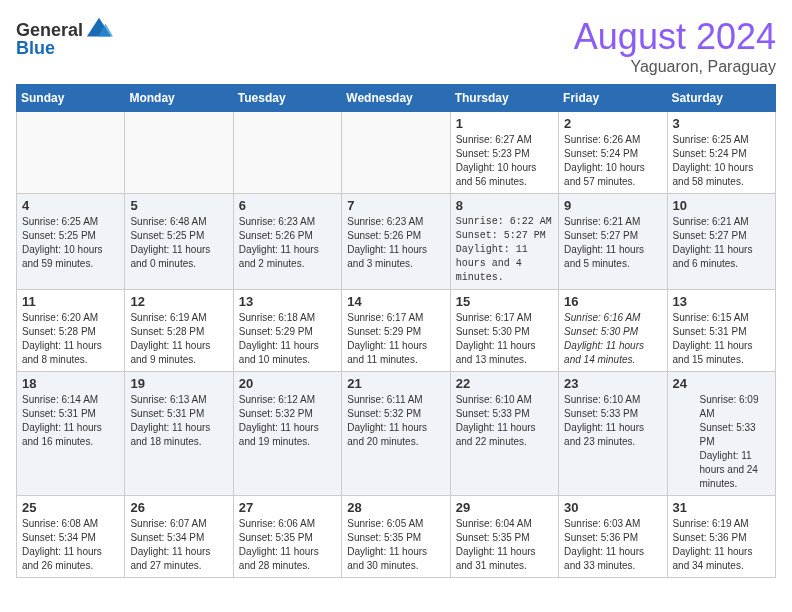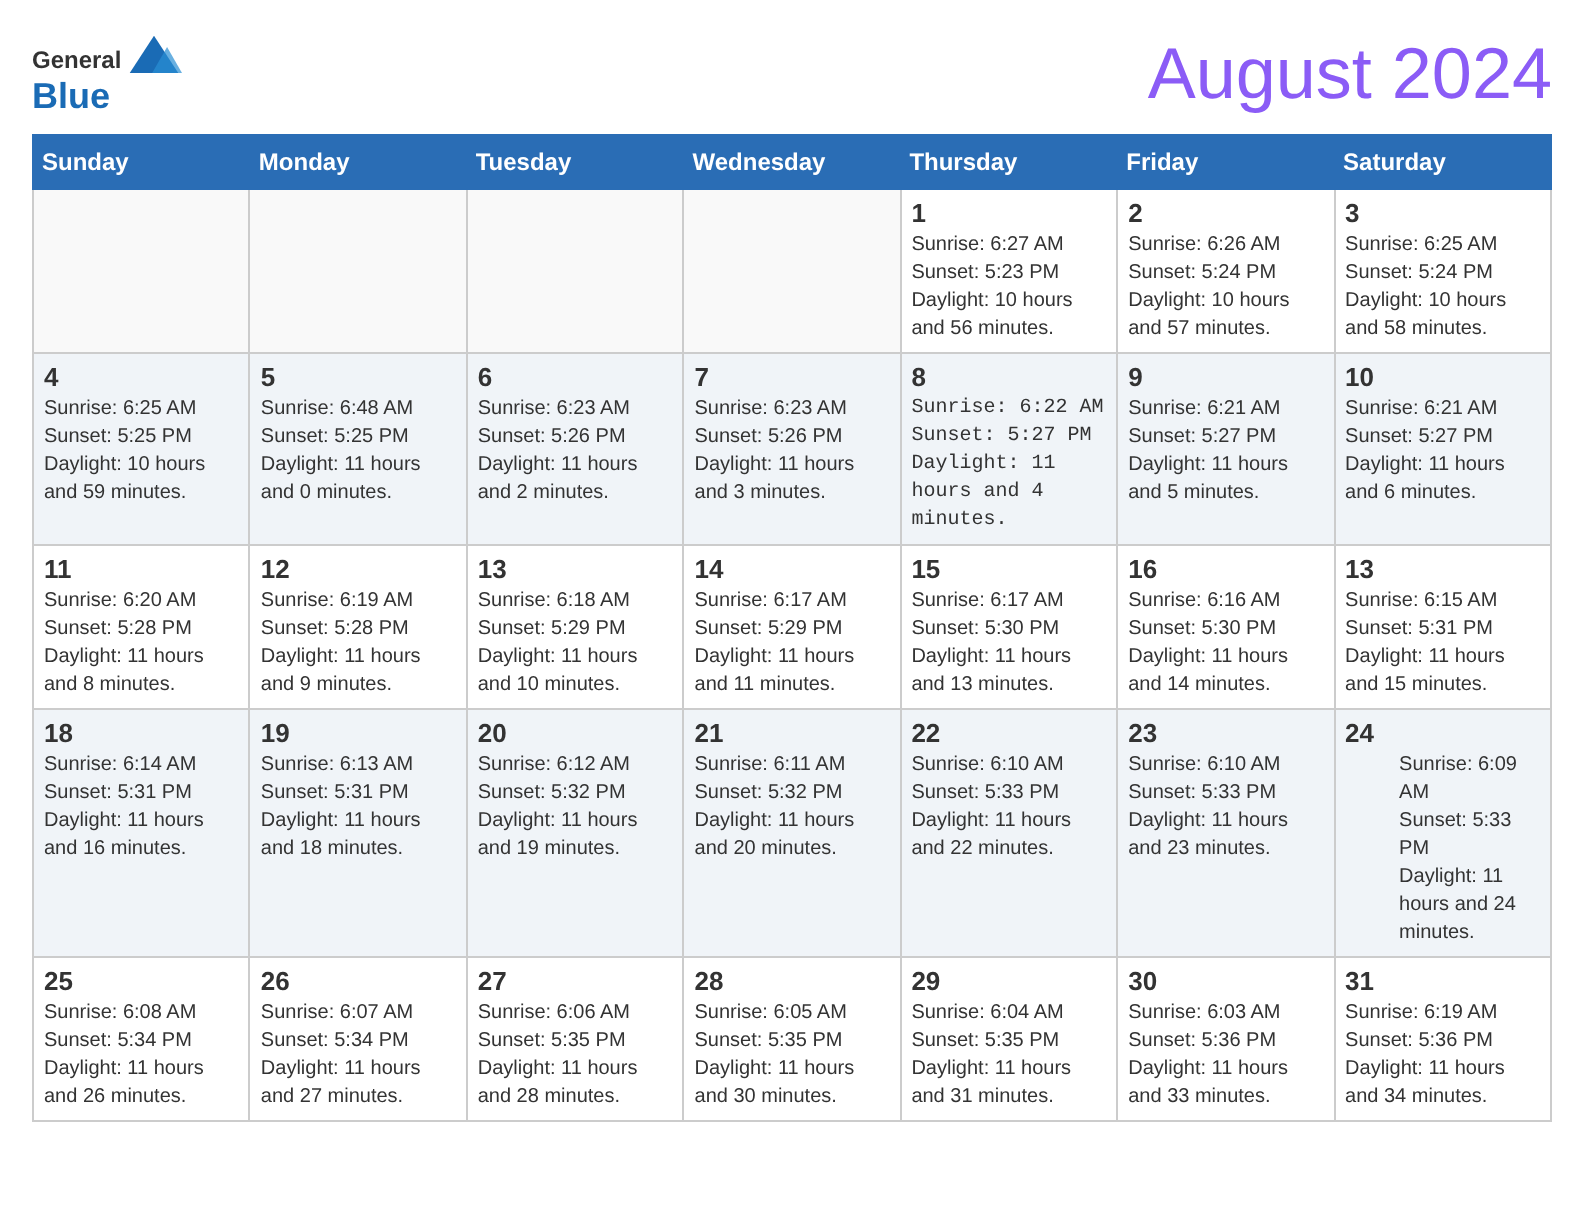--- a/index.html
+++ b/index.html
@@ -91,7 +91,7 @@
 <div class="header">
   <div class="logo-wrapper">
     <div class="logo-row">
-      <span style="font-size:12px;font-weight:bold;color:#333;">General</span>
+      <span style="font-size:18px;font-weight:bold;color:#333;">General</span>
       <svg class="logo-icon" viewBox="0 0 30 30" xmlns="http://www.w3.org/2000/svg">
         <polygon points="15,2 28,22 2,22" fill="#1a6bb5"></polygon>
         <polygon points="22,8 30,22 14,22" fill="#2a8fd4" opacity="0.7"></polygon>

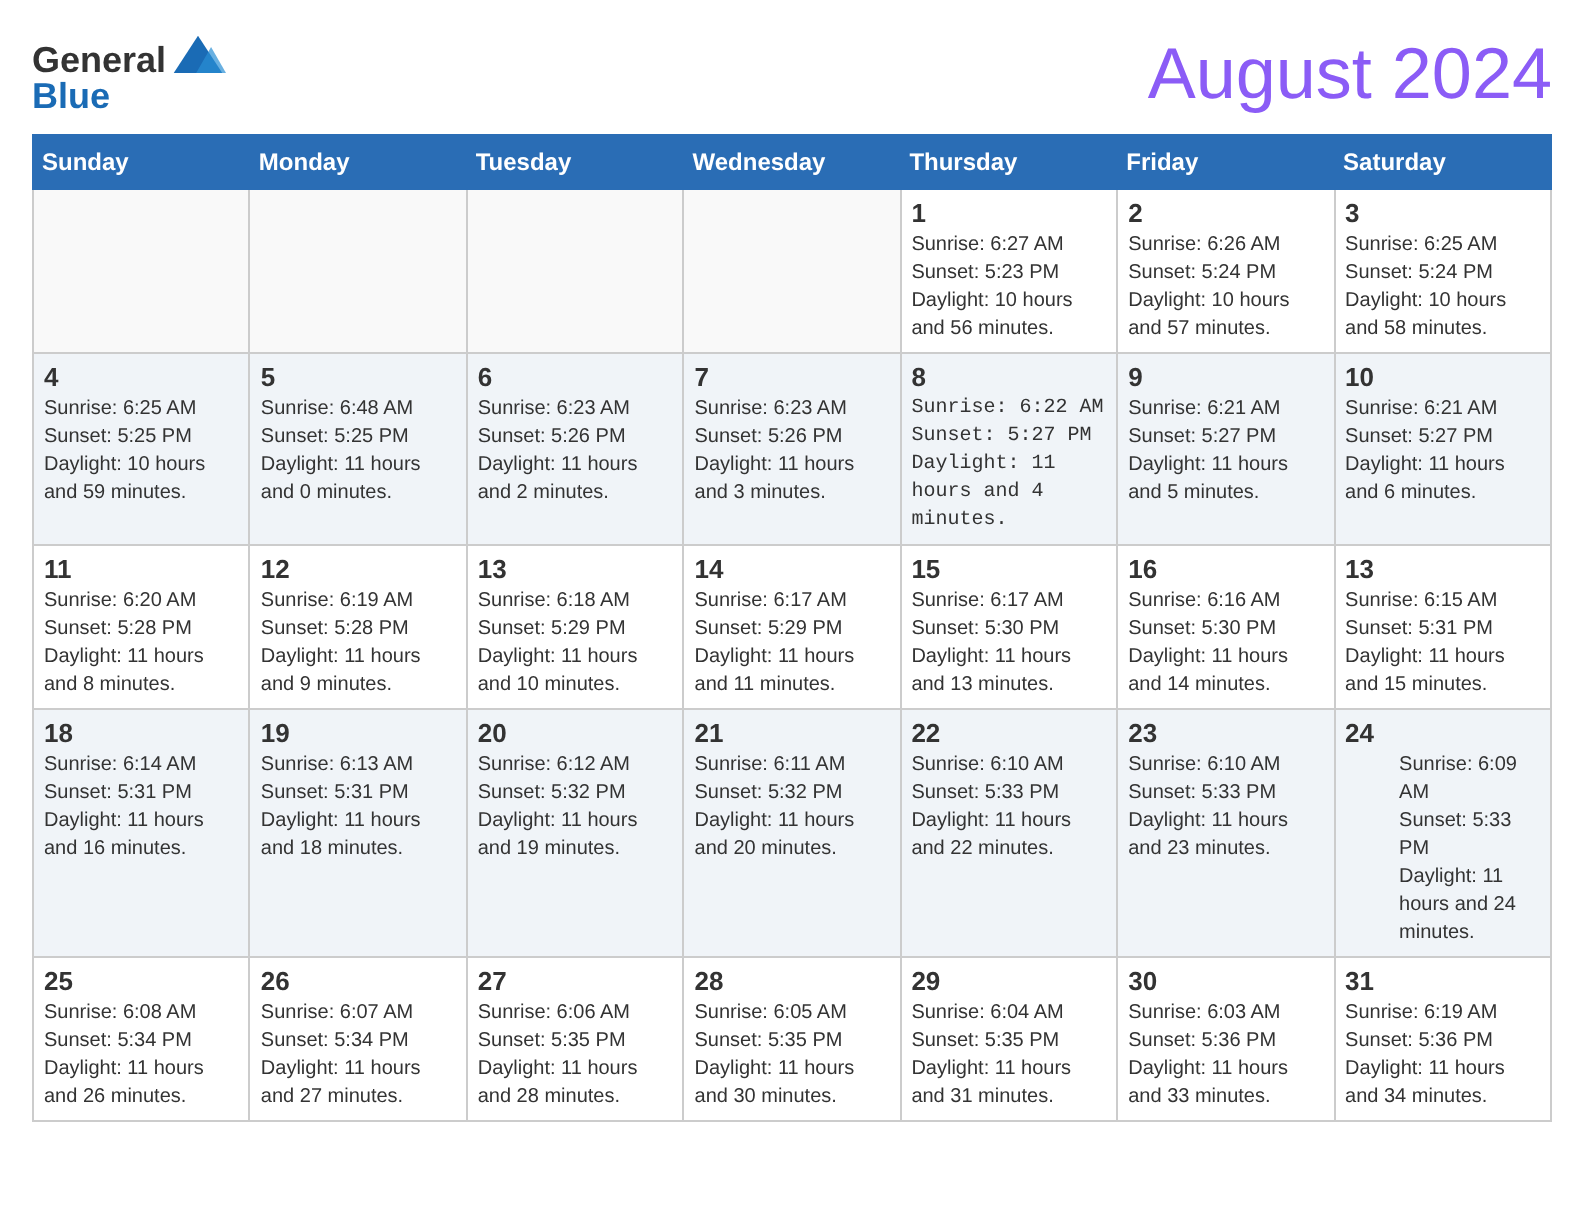--- a/index.html
+++ b/index.html
@@ -101,6 +101,7 @@
   </div>
   <div class="title-block">
     <div class="month-year">August 2024</div>
+    <div class="location">Yaguaron, Paraguay</div>
   </div>
 </div>
 

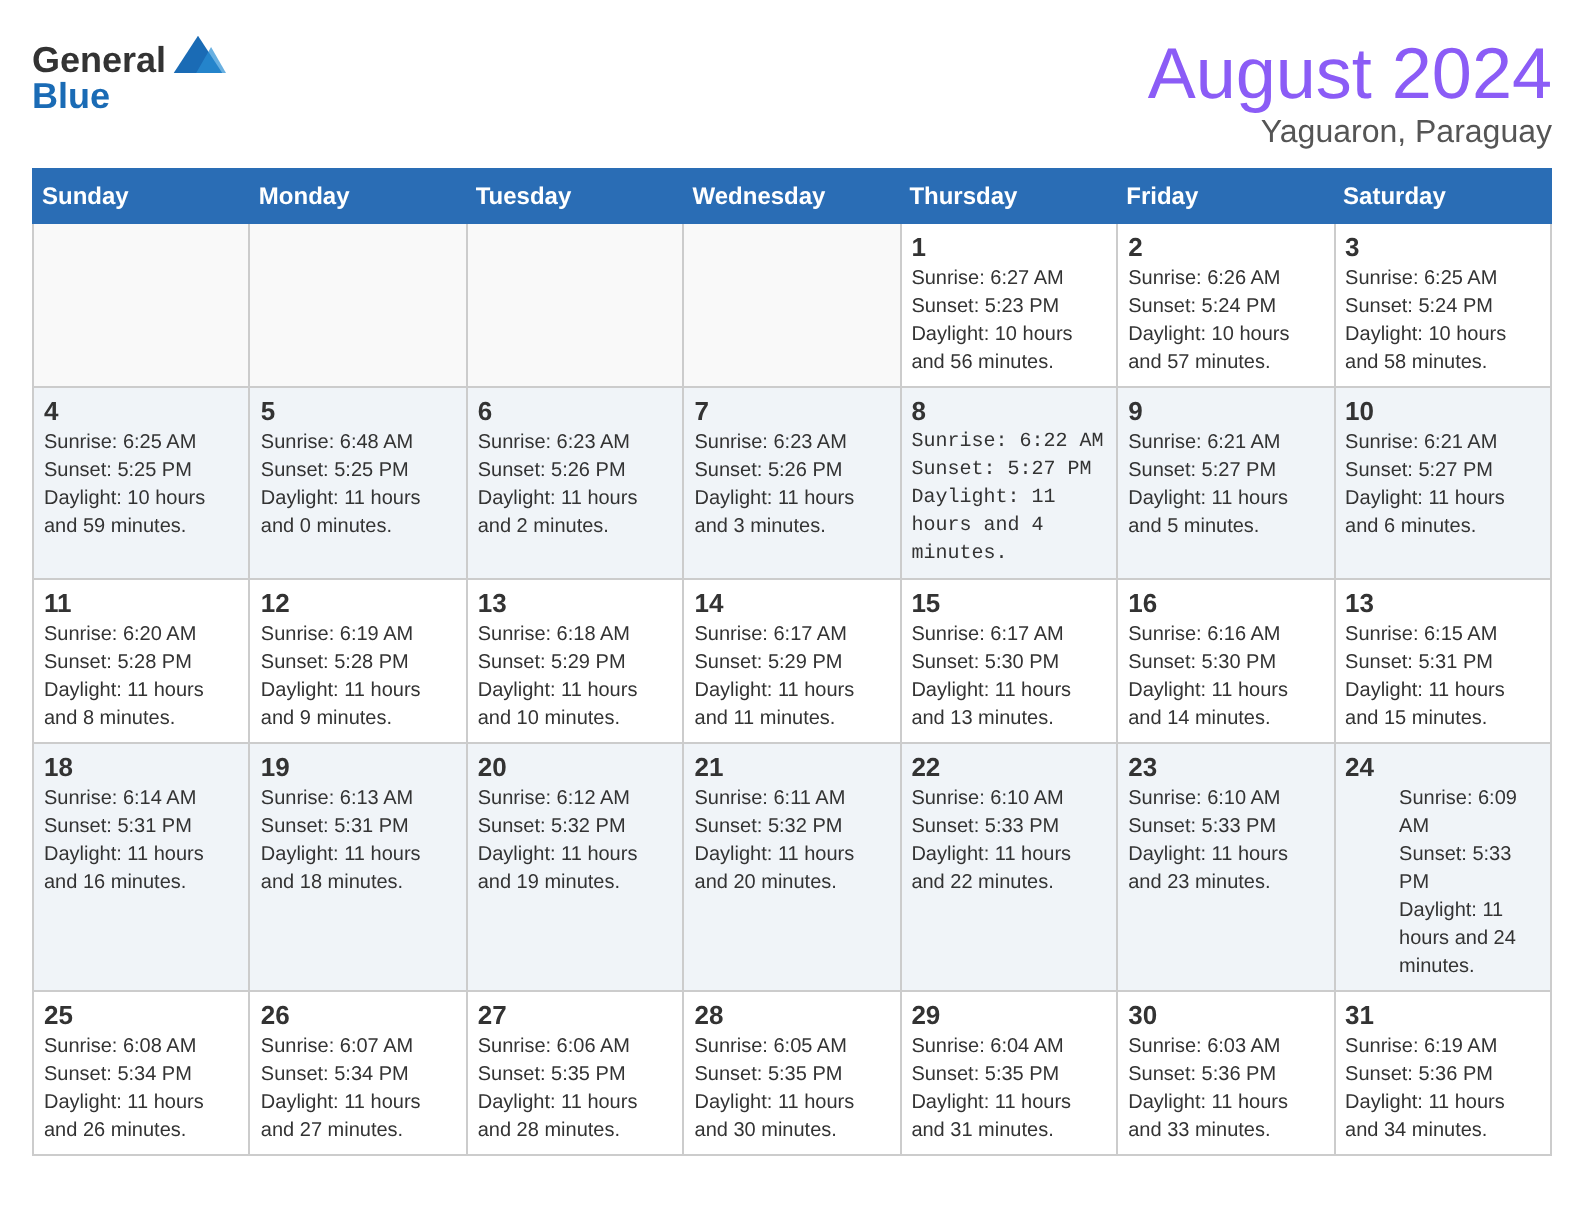--- a/index.html
+++ b/index.html
@@ -219,7 +219,7 @@
         </td>
         <td class="odd-week">
           <div class="day-number">16</div>
-          <div class="day-info" style="white-space: pre-line;">Sunrise: 6:16 AM
+          <div class="day-info" style="white-space: pre-line; font-style: italic;">Sunrise: 6:16 AM
 Sunset: 5:30 PM
 Daylight: 11 hours and 14 minutes.</div>
         </td>

